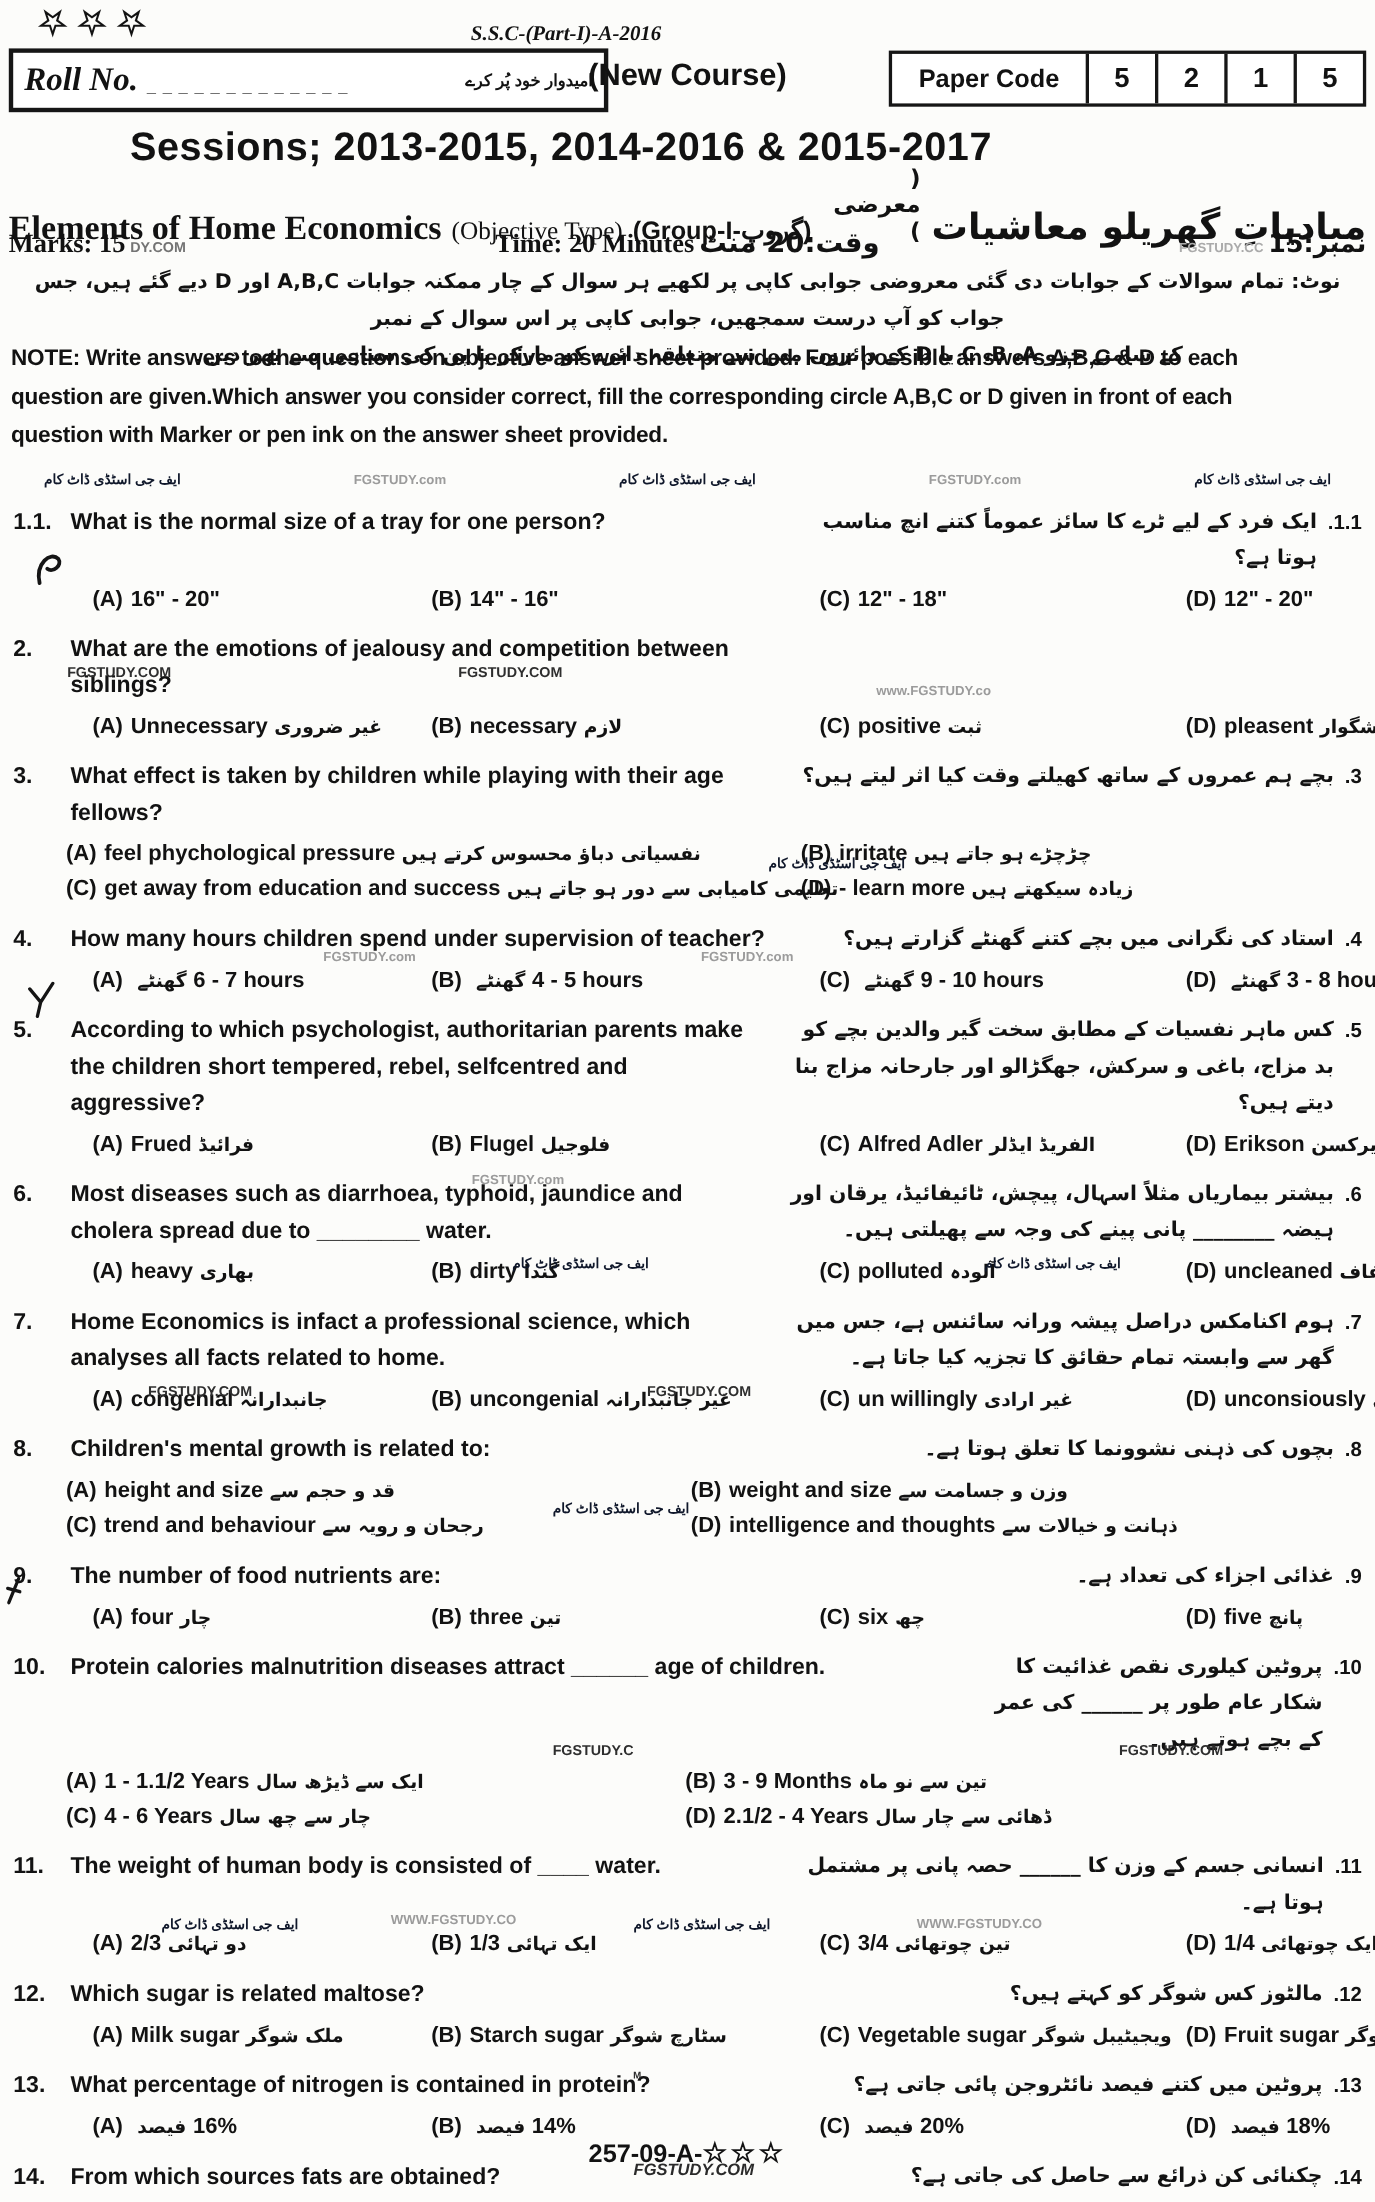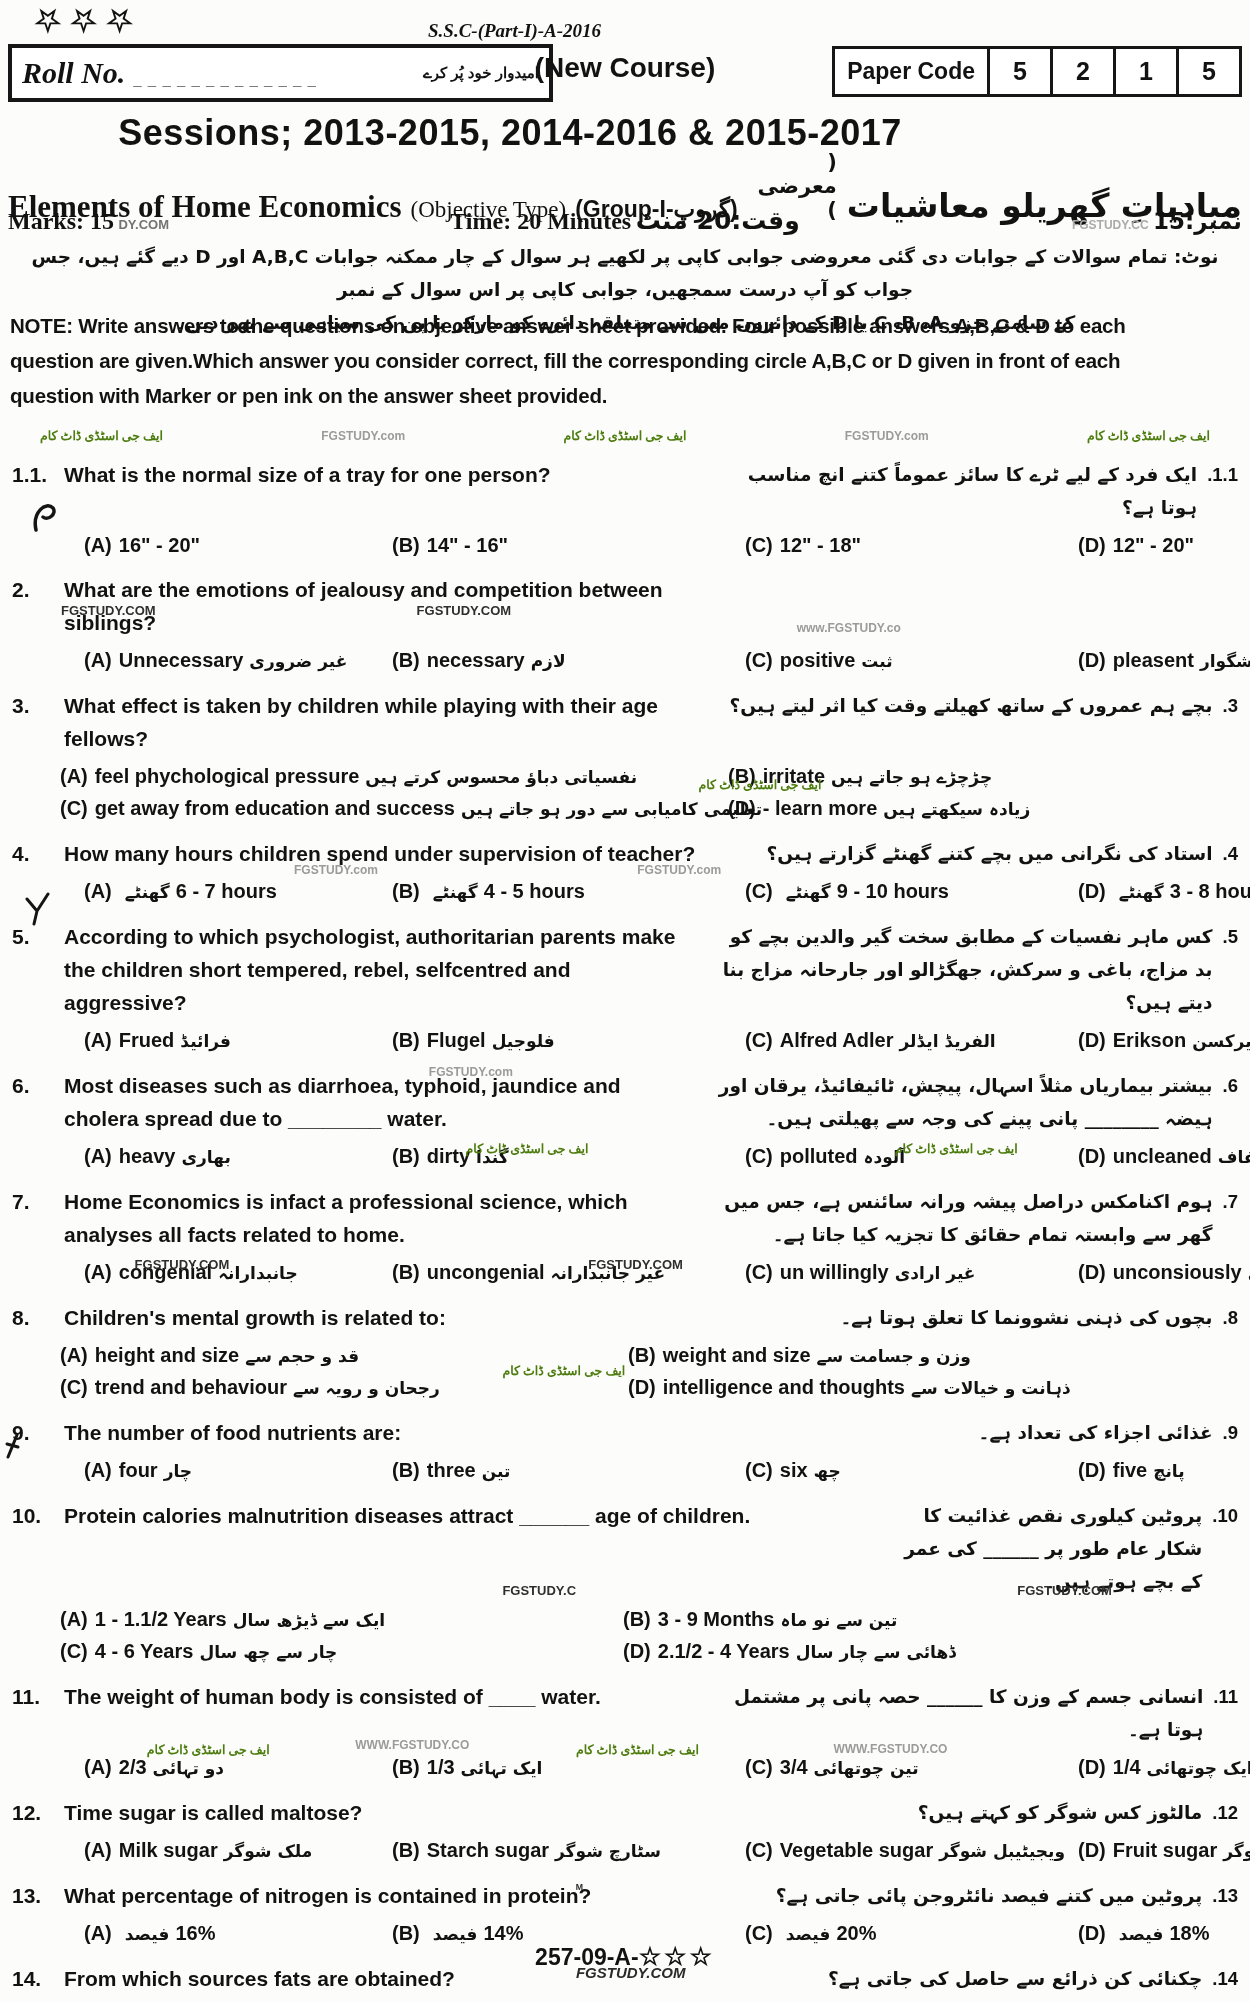--- a/index.html
+++ b/index.html
@@ -17,7 +17,7 @@
   .roll-ur{font-size:15px;font-weight:700;direction:rtl;white-space:nowrap;}
   .new-course{position:absolute;left:50%;transform:translateX(-50%);top:52px;font-size:28px;font-weight:700;text-align:center;}
   .pcode{position:absolute;right:8px;top:46px;display:flex;border:3px solid #161616;background:#fff;}
-  .pcode .lab{padding:9px 12px;font-size:23px;font-weight:700;display:flex;align-items:center;}
+  .pcode .lab{padding:9px 24px;font-size:23px;font-weight:700;display:flex;align-items:center;}
   .pcode .cell{width:60px;border-left:3px solid #161616;display:flex;align-items:center;justify-content:center;
                font-size:25px;font-weight:700;}
   .sessions{position:absolute;top:112px;left:0;width:1020px;text-align:center;font-size:36px;font-weight:700;letter-spacing:.5px;}

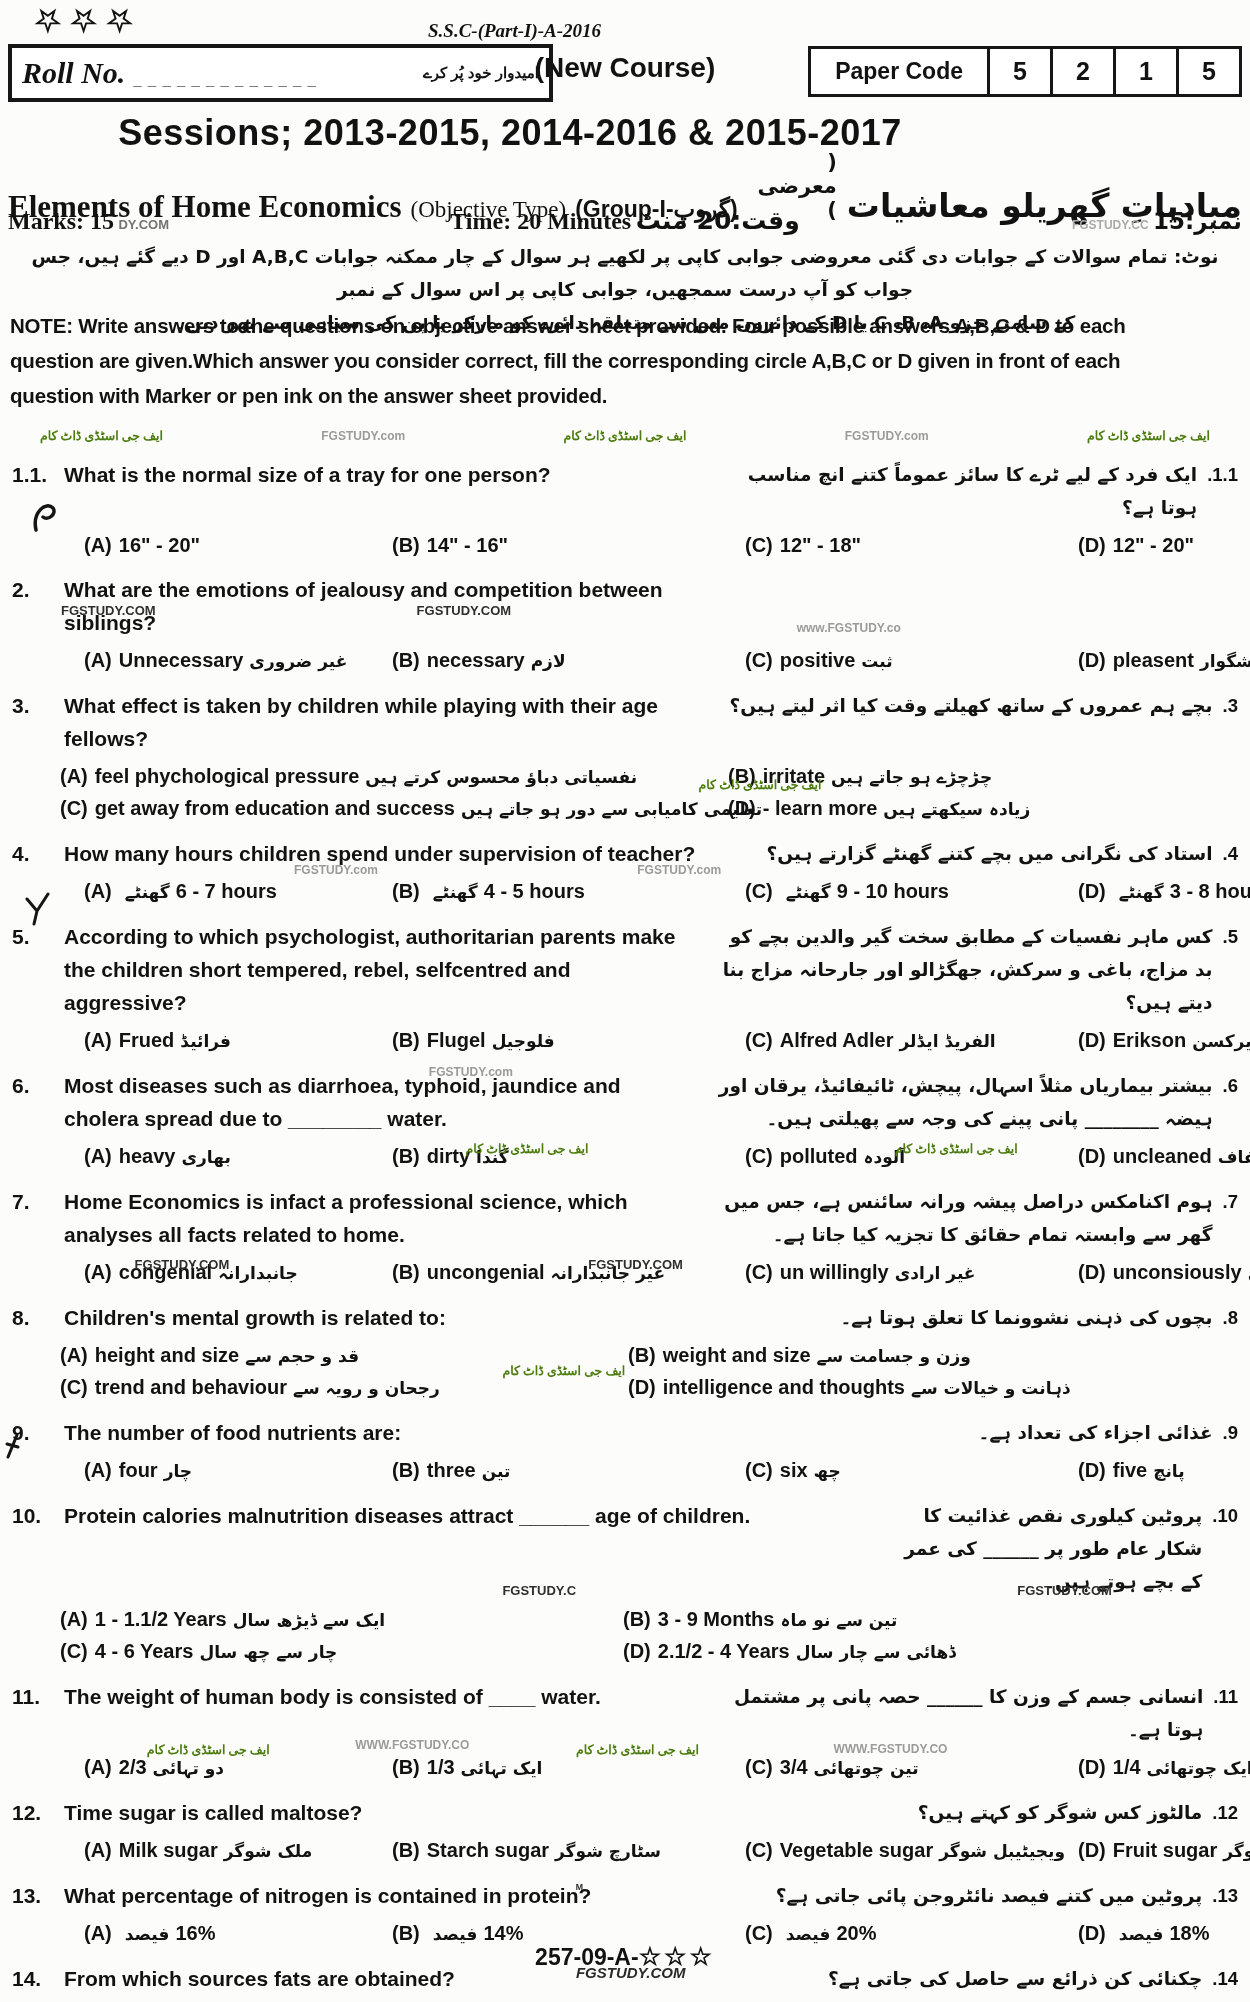--- a/index.html
+++ b/index.html
@@ -42,7 +42,7 @@
            font-size:18.5px;line-height:33px;font-weight:700;font-family:"DejaVu Sans",sans-serif;}
   .en-note{position:absolute;top:308px;left:10px;width:1124px;font-size:20.5px;line-height:35px;font-weight:700;letter-spacing:-.2px;}
   .wm-row{position:absolute;top:428px;left:40px;right:40px;display:flex;justify-content:space-between;align-items:baseline;}
-  .wmu{color:#4d7c0f;font-size:12.5px;font-weight:700;direction:rtl;font-family:Liberation Serif, serif;}
+  .wmu{color:#0f172a;font-size:12.5px;font-weight:700;direction:rtl;font-family:Liberation Sans, sans-serif;}
   .wmf{color:#9b9b9b;font-size:12px;font-weight:700;}
   .wmd{color:#2e2e2e;font-size:13px;font-weight:700;}
   .wmdi{color:#2a2a2a;font-size:15px;font-weight:700;font-style:italic;}

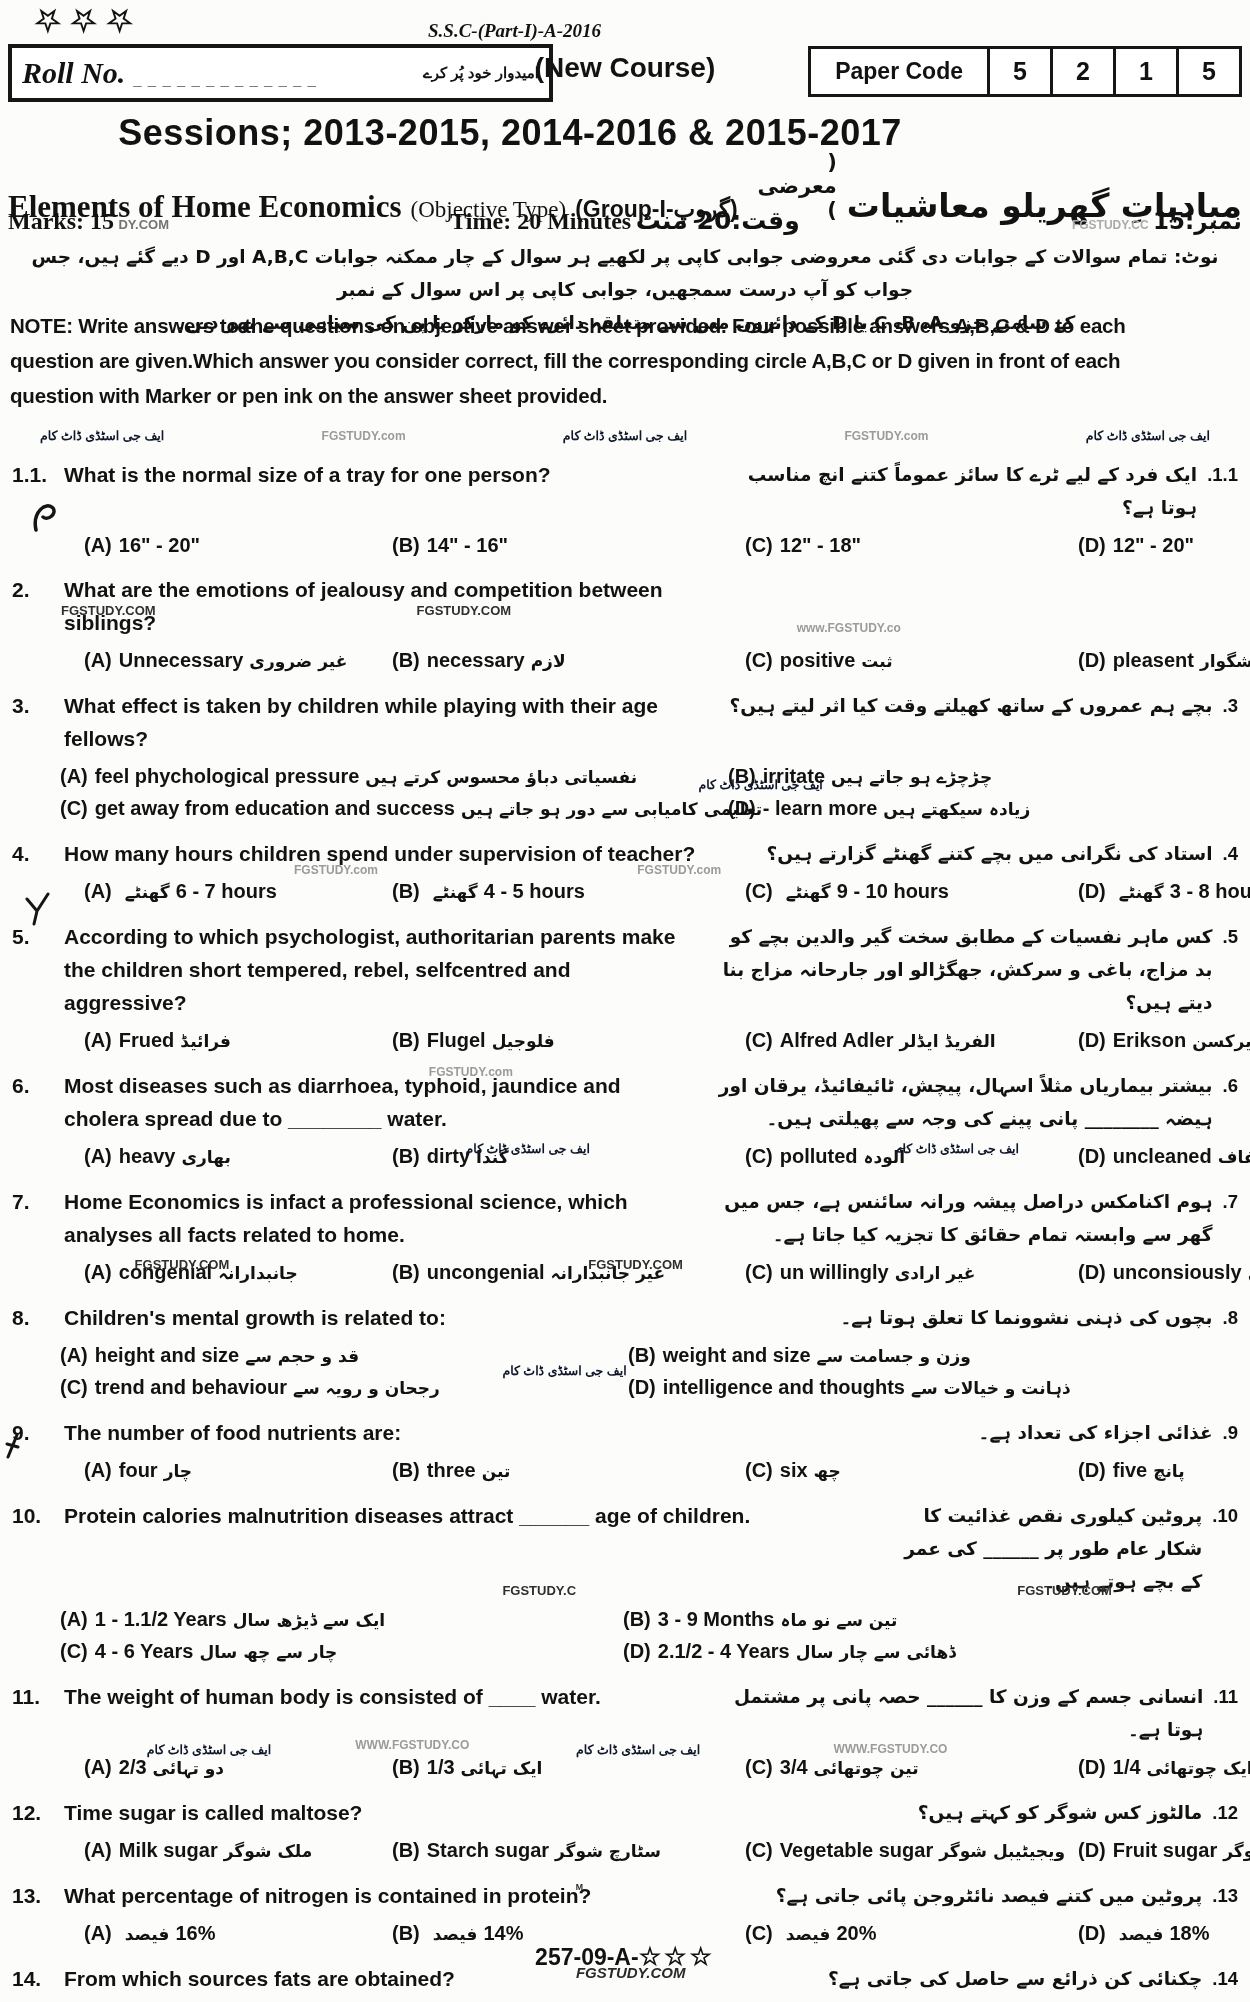--- a/index.html
+++ b/index.html
@@ -354,7 +354,7 @@
     <div class="q-line">
       <div class="q-en">
         <span class="q-num">12.</span>
-        <span class="q-text">Time sugar is called maltose?</span>
+        <span class="q-text">Which sugar is related maltose?</span>
       </div>
       <div class="q-ur">
         <span class="q-ur-text" dir="rtl">مالٹوز کس شوگر کو کہتے ہیں؟</span>

